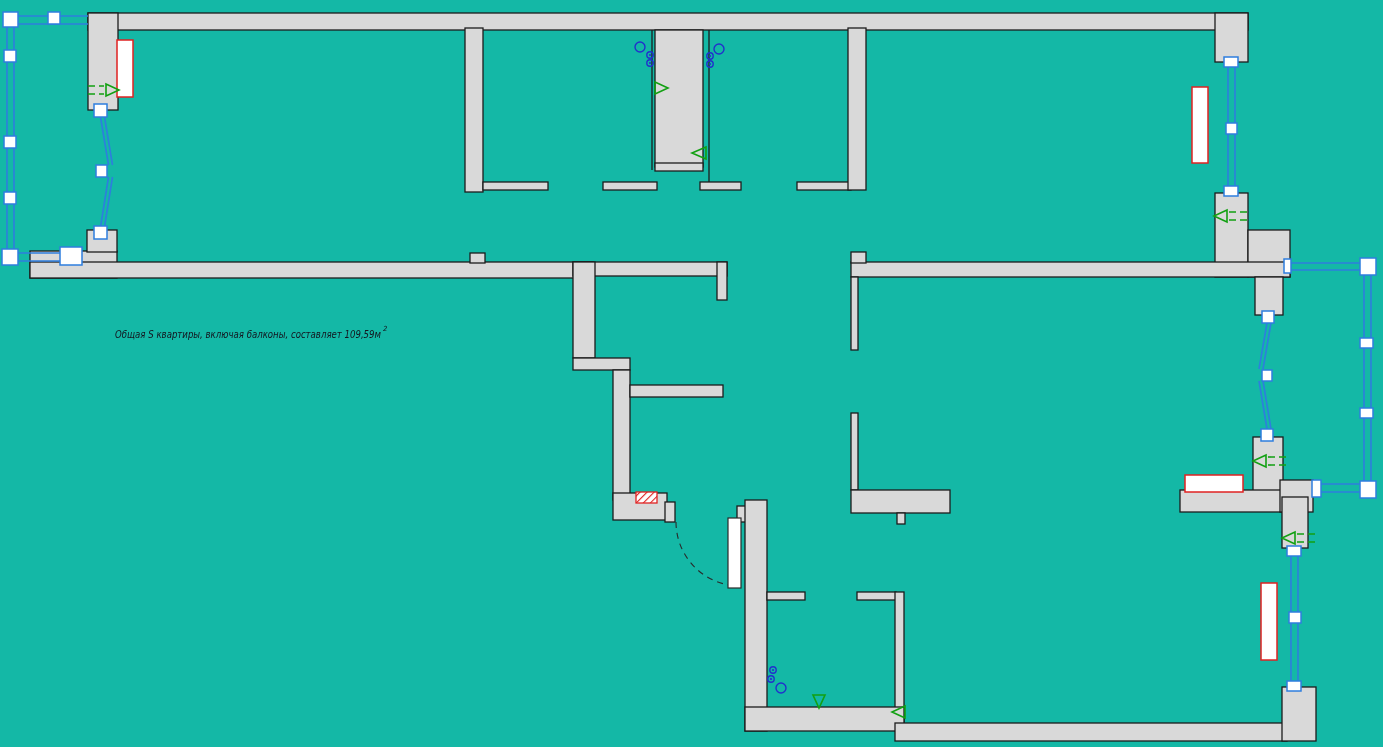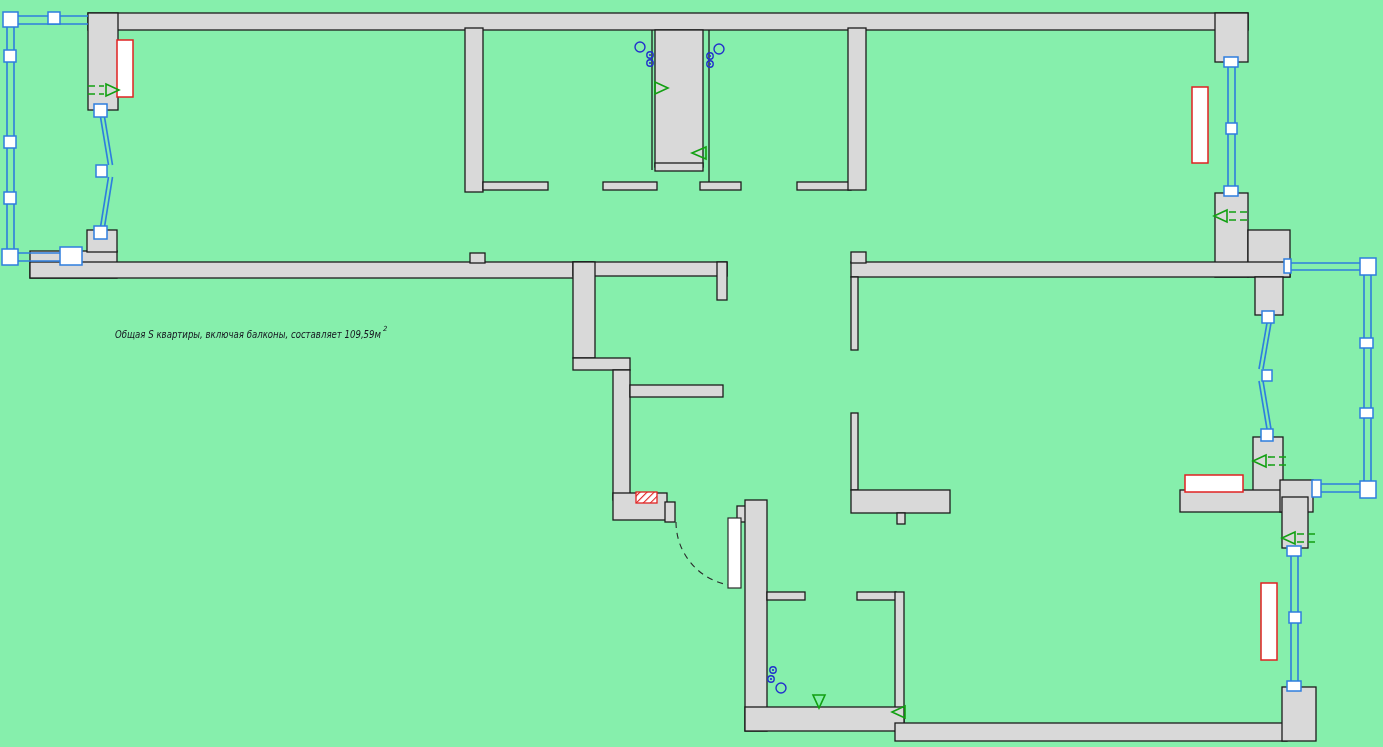--- a/index.html
+++ b/index.html
@@ -3,7 +3,7 @@
 <meta charset="utf-8">
 <style>
   html,body{margin:0;padding:0;background:#ffffff;}
-  .plan-wrap{position:relative;width:1383px;height:747px;background:#86efac;overflow:hidden;
+  .plan-wrap{position:relative;width:1383px;height:747px;background:#14b8a6;overflow:hidden;
              font-family:"DejaVu Sans",sans-serif;}
   svg{display:block}
   .wall{fill:#d9d9d9;stroke:#1c1c1c;stroke-width:1.3;}

